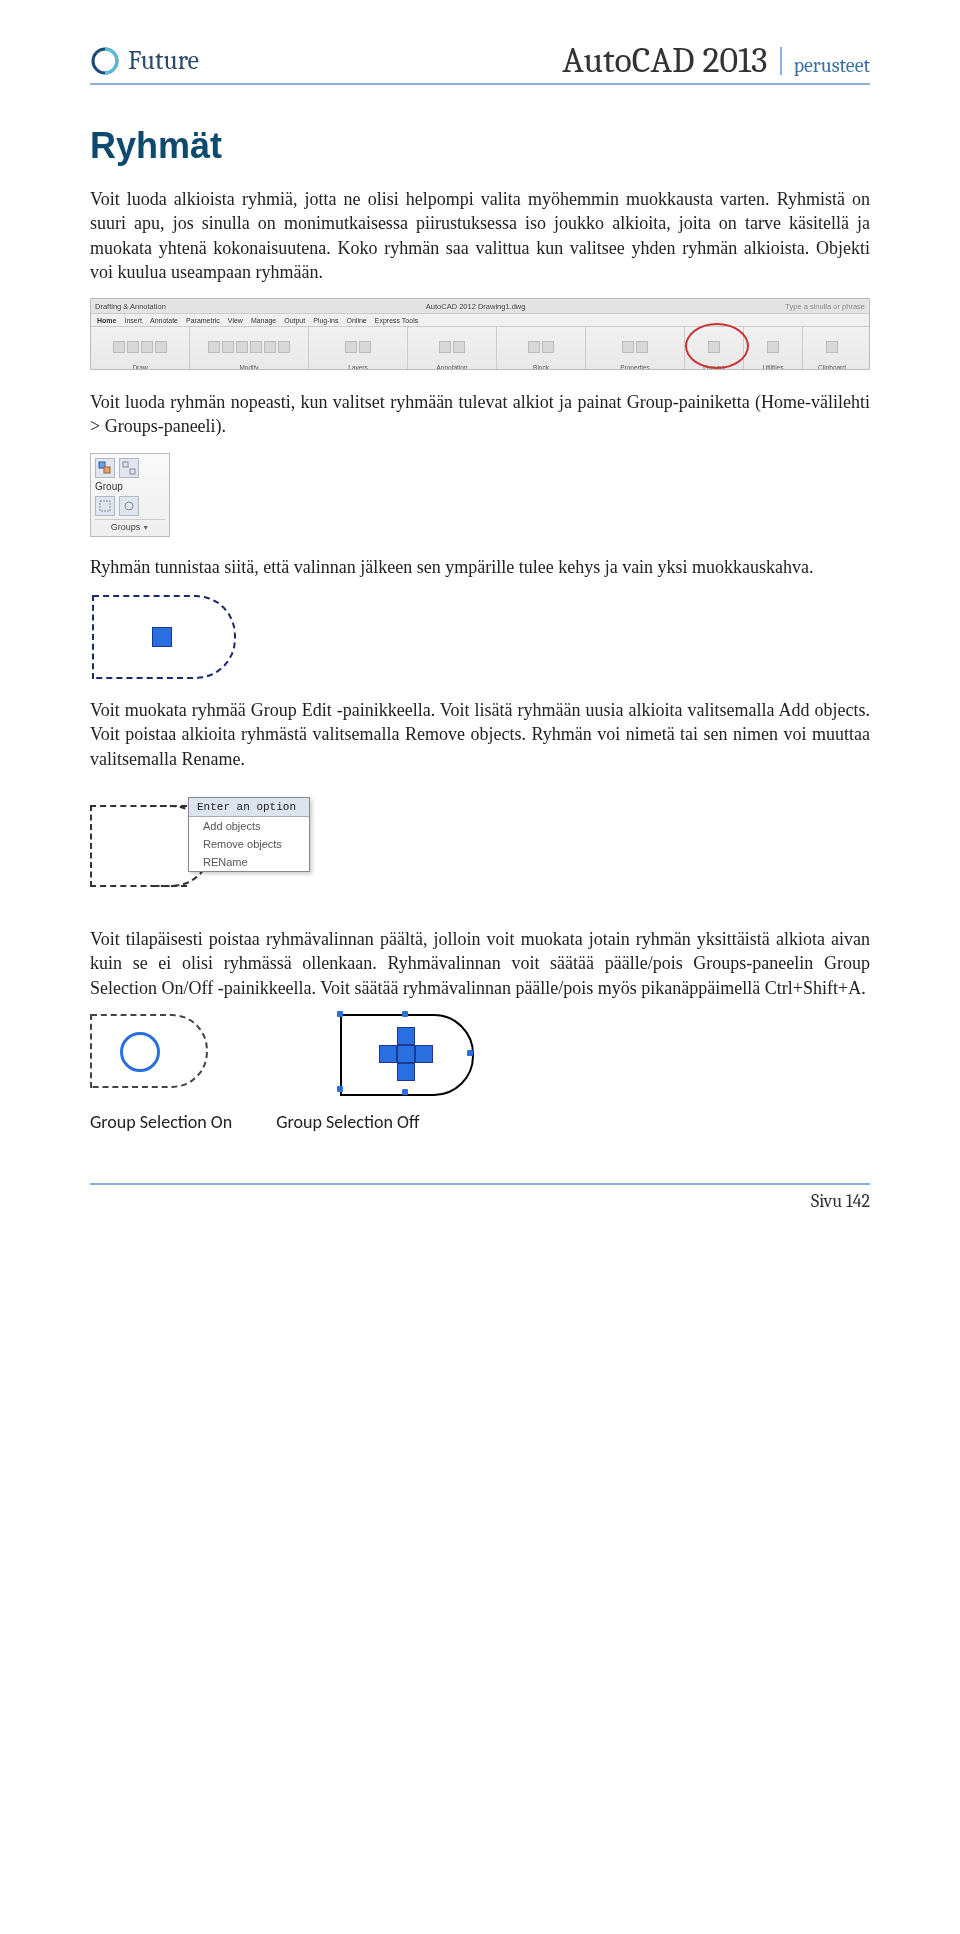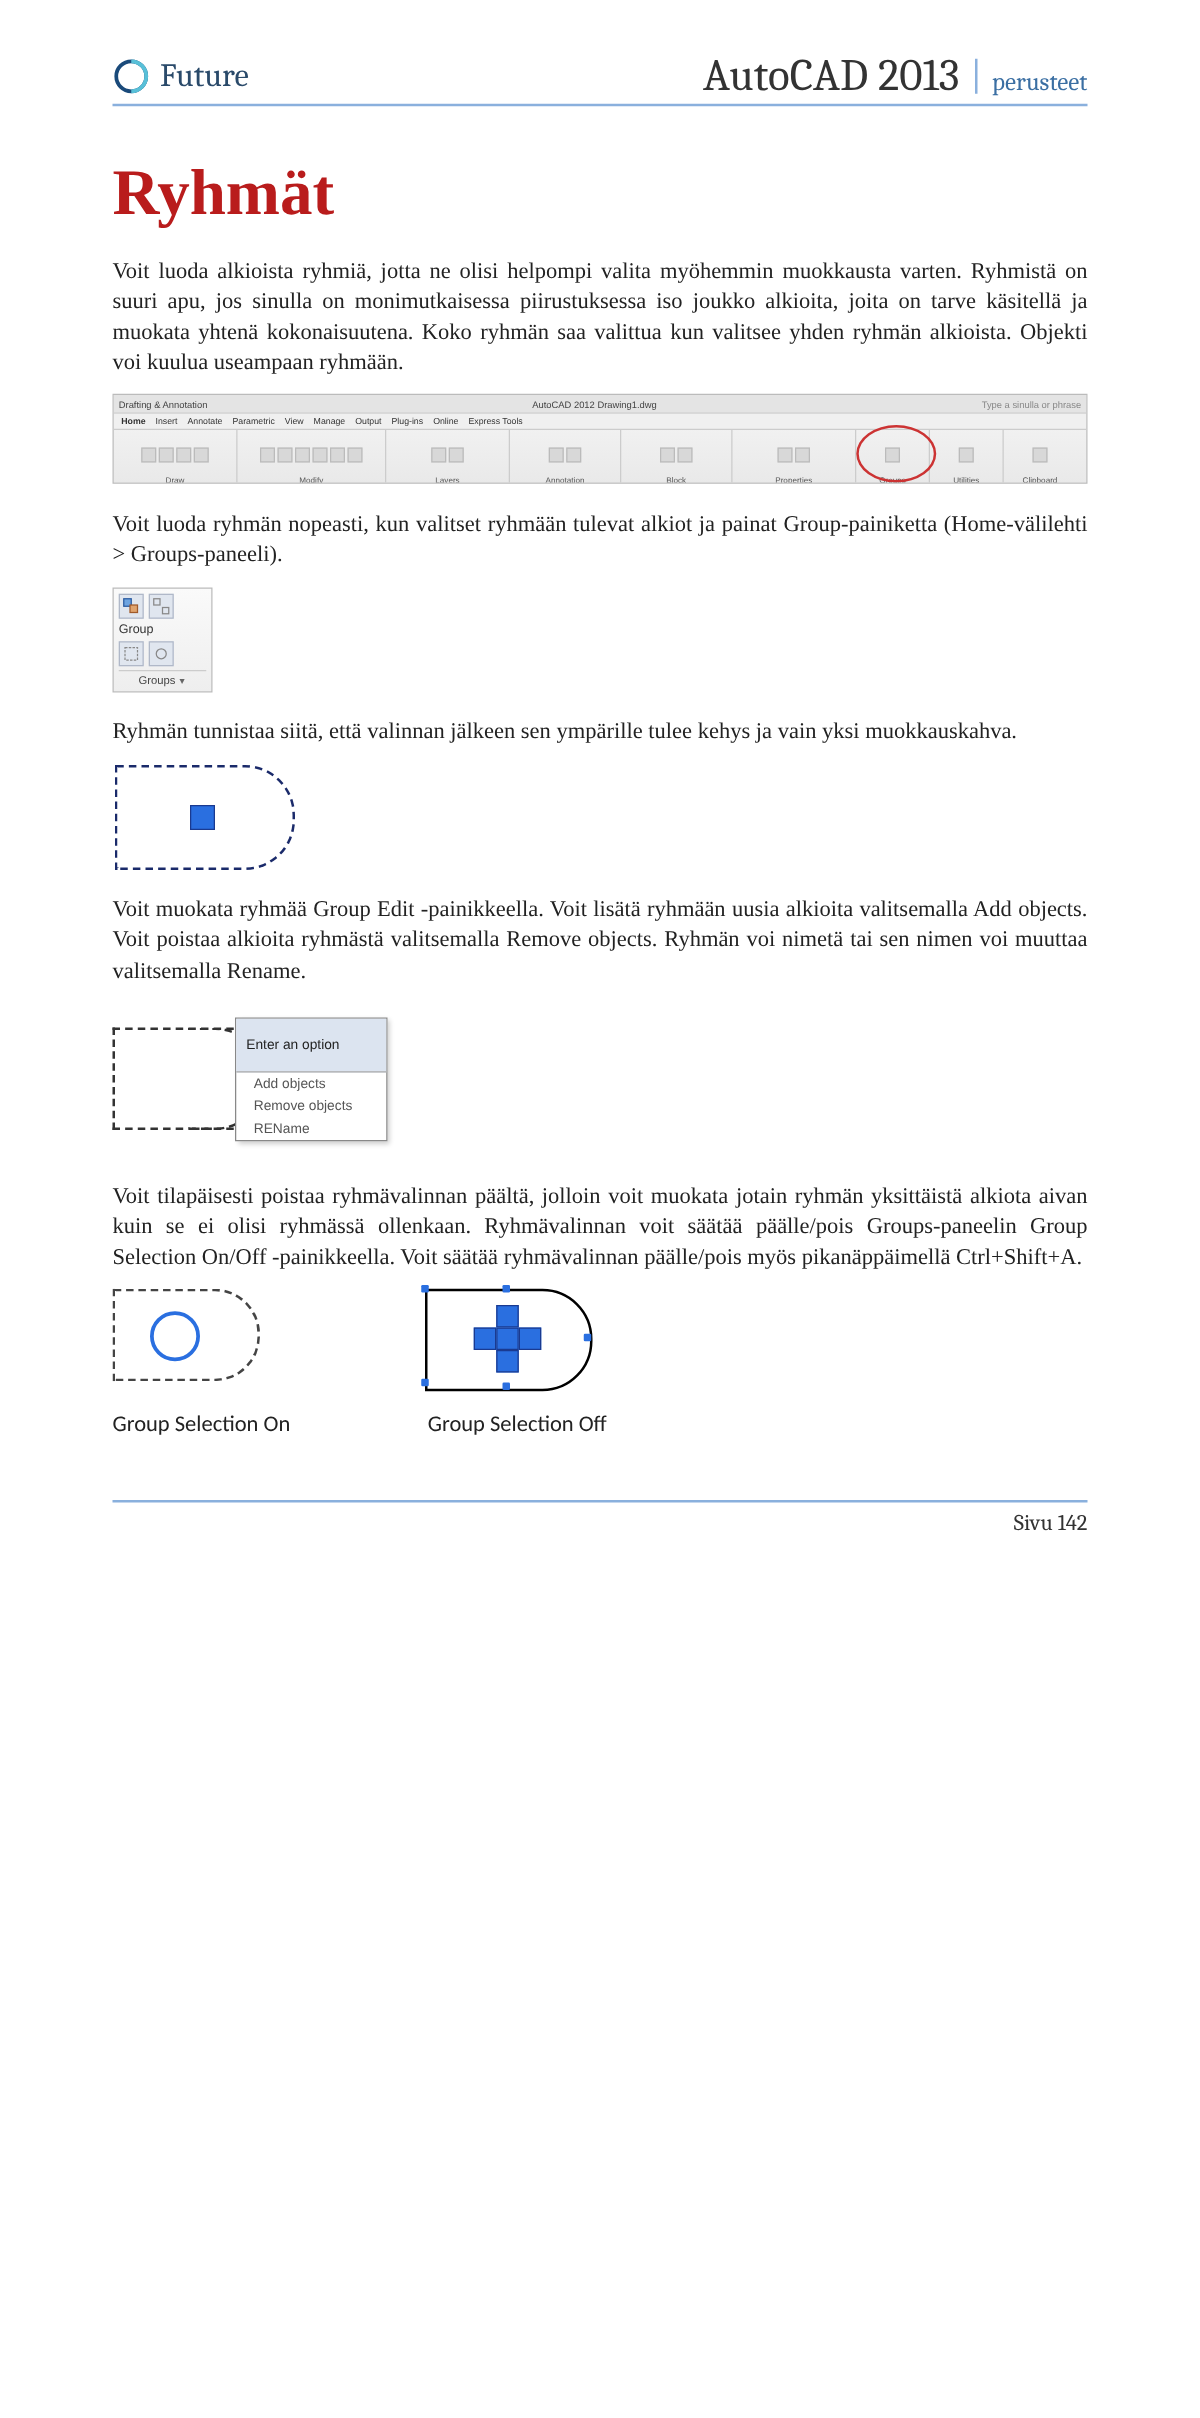--- a/index.html
+++ b/index.html
@@ -60,10 +60,10 @@
     align-self: center;
   }
   h1.page-heading {
-    font-family: Liberation Serif, serif;
-    font-size: 52px;
+    font-family: Liberation Sans, sans-serif;
+    font-size: 36px;
     font-weight: bold;
-    color: #b91c1c;
+    color: #0c4a6e;
     margin: 40px 0 20px 0;
   }
   p.body {

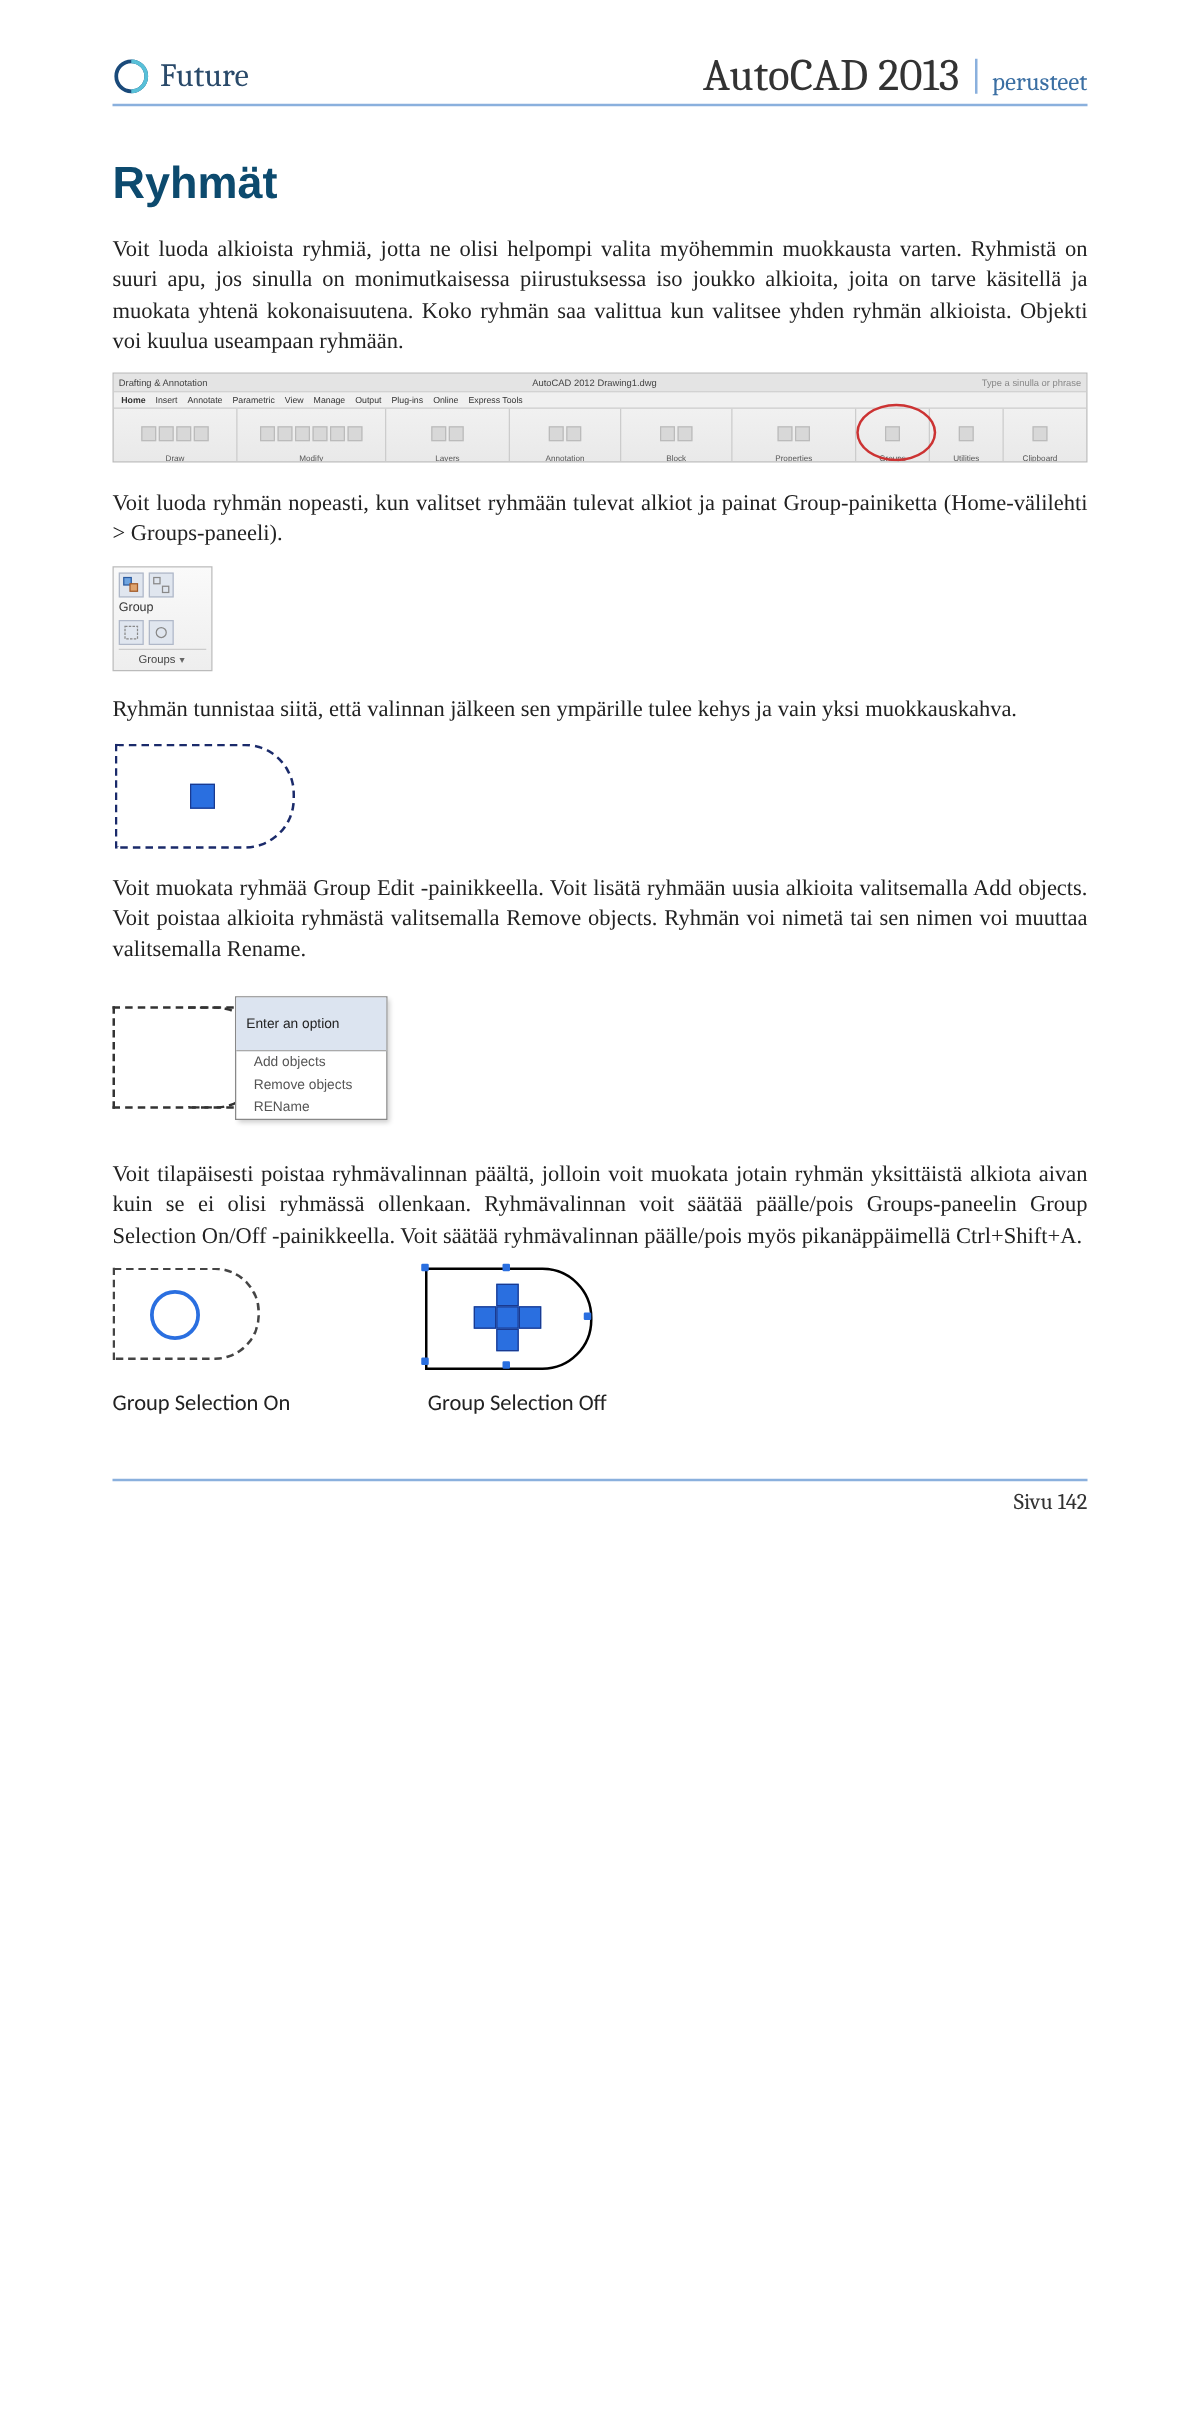--- a/index.html
+++ b/index.html
@@ -263,8 +263,9 @@
   .menu-head {
     background: #dce4f0;
     border-bottom: 1px solid #aaa;
-    padding: 15px 8px;
+    padding: 3px 8px;
     color: #222;
+    font-family: Liberation Mono, monospace;
   }
   .menu-item {
     padding: 3px 14px;

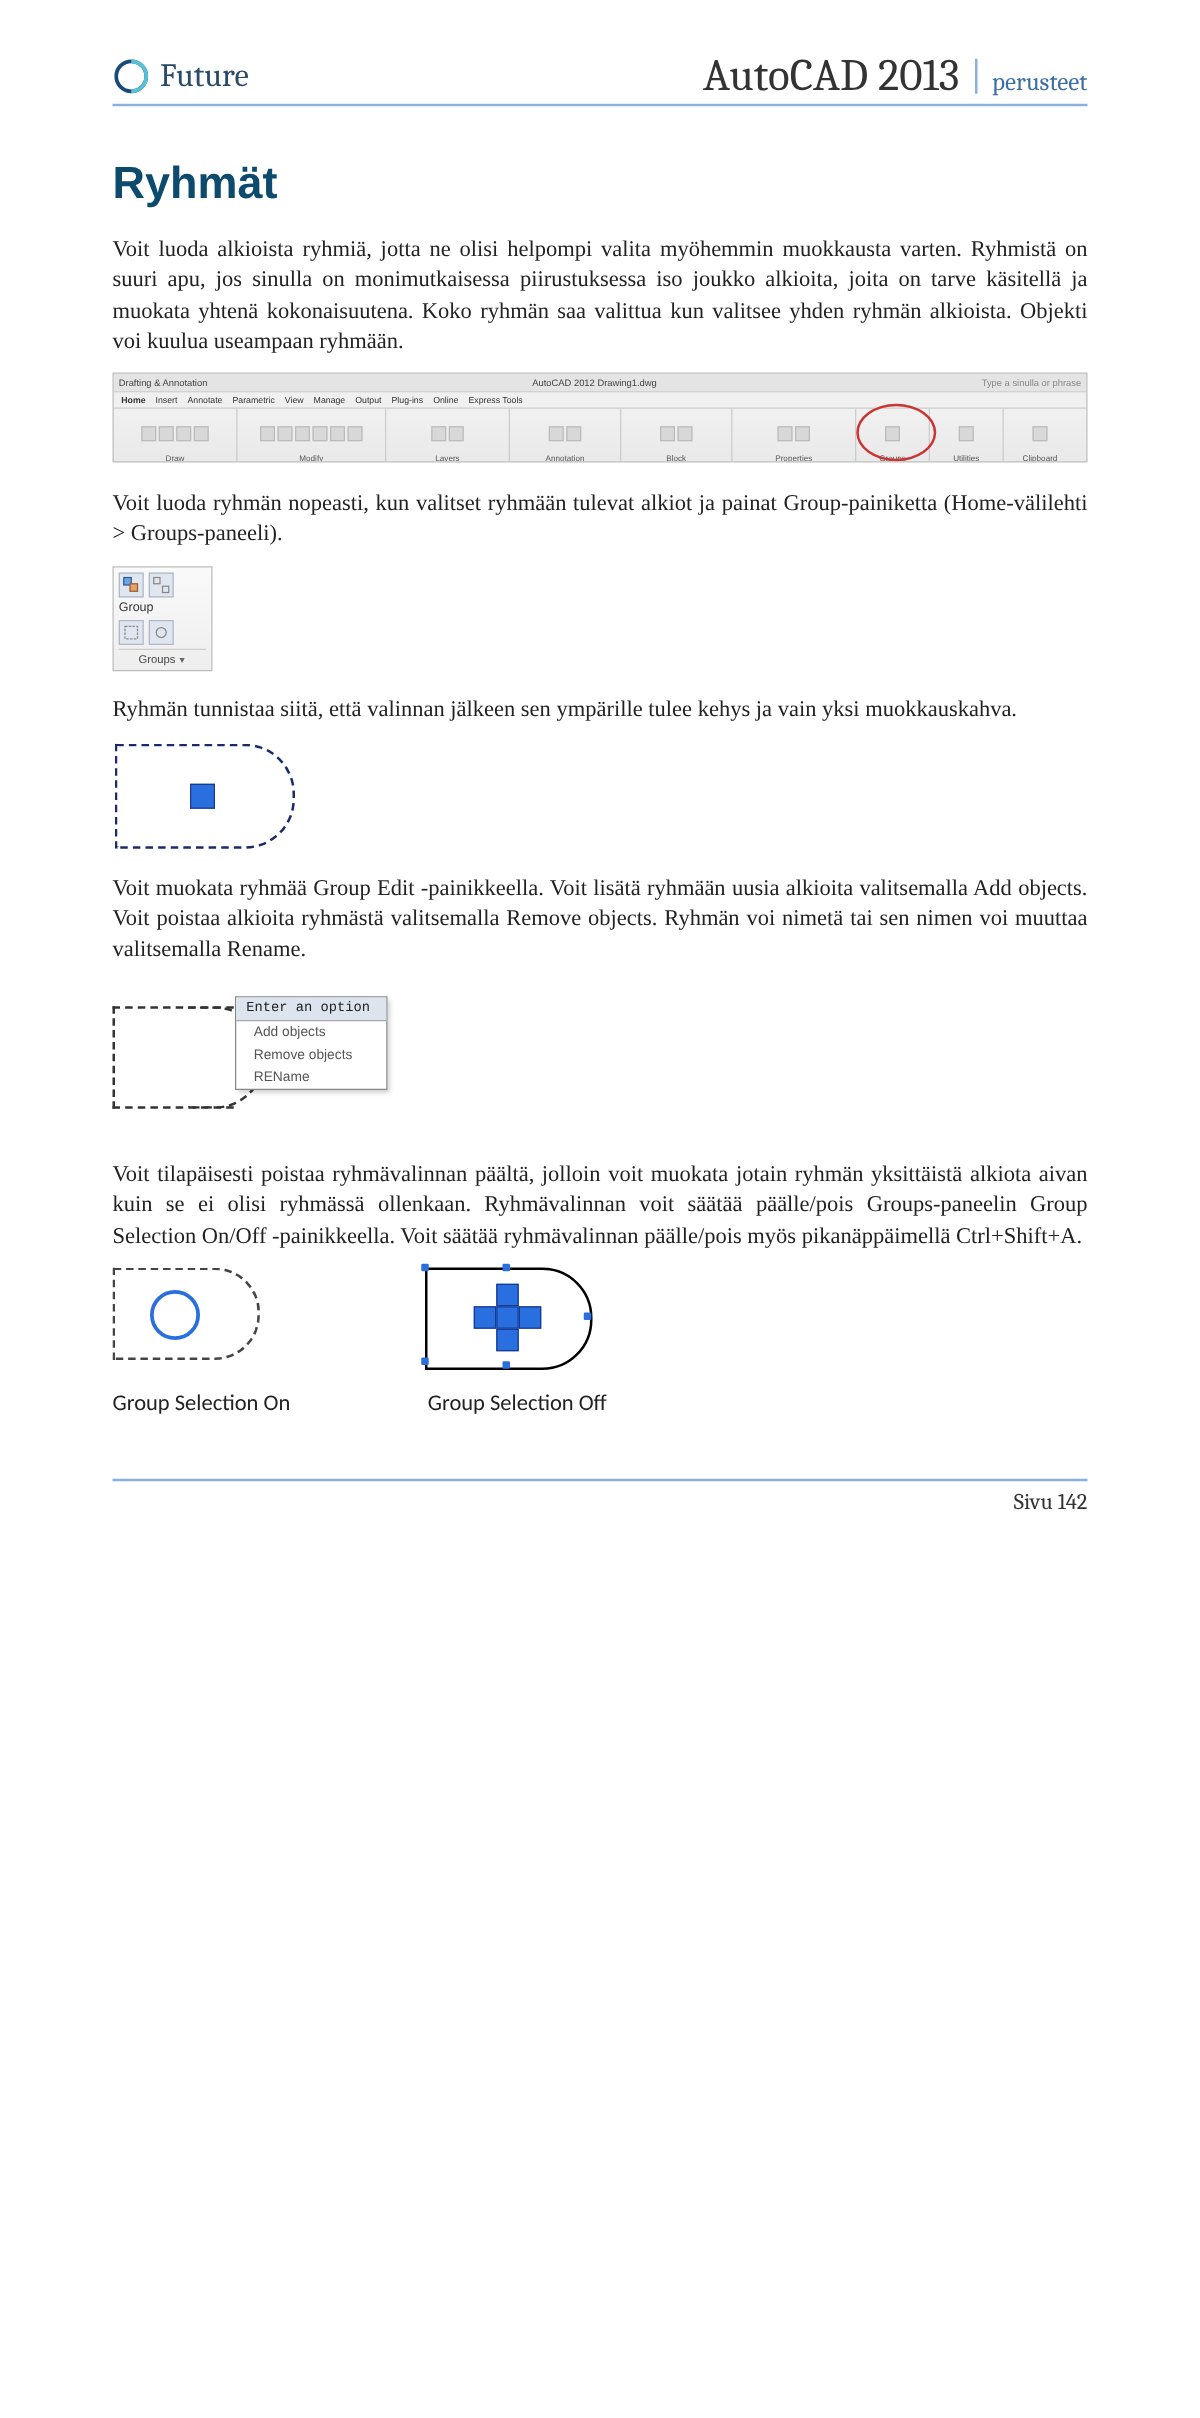--- a/index.html
+++ b/index.html
@@ -341,7 +341,7 @@
 
   .caption-row {
     display: flex;
-    gap: 110px;
+    gap: 44px;
     margin-top: 12px;
   }
   .caption {

